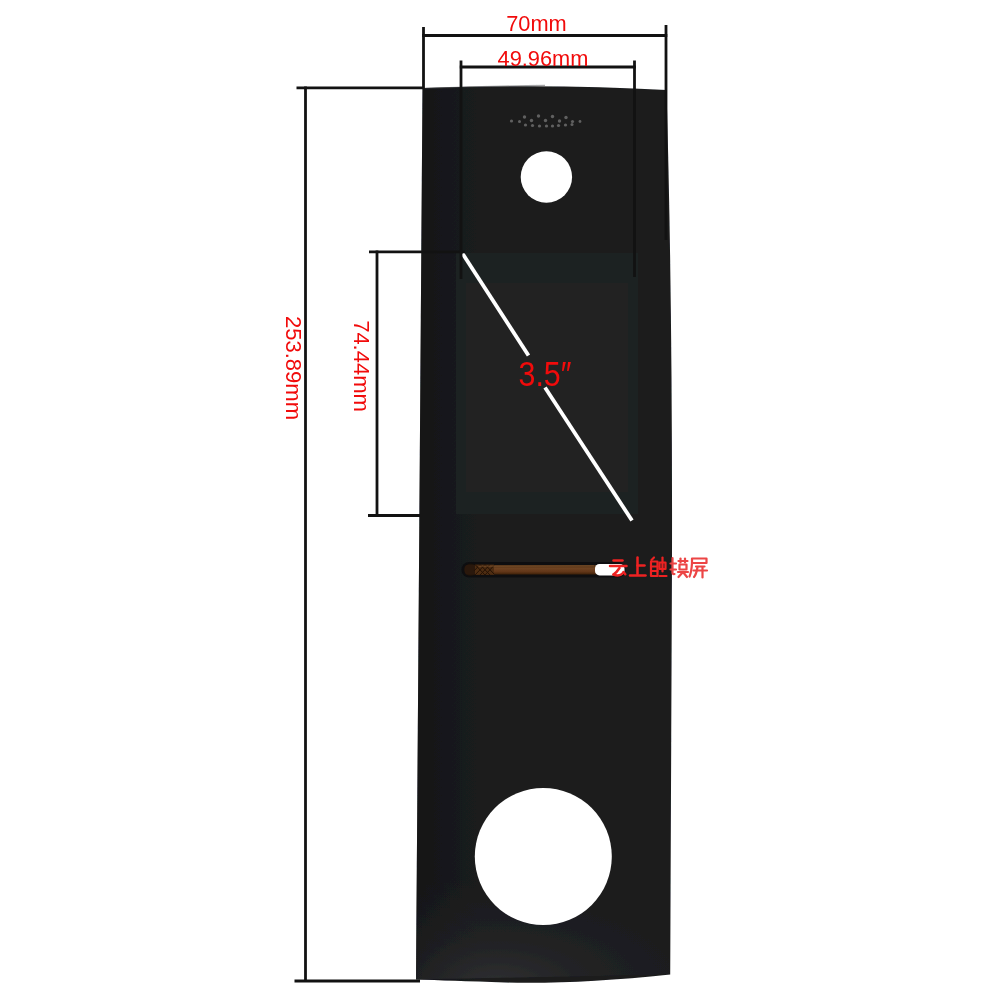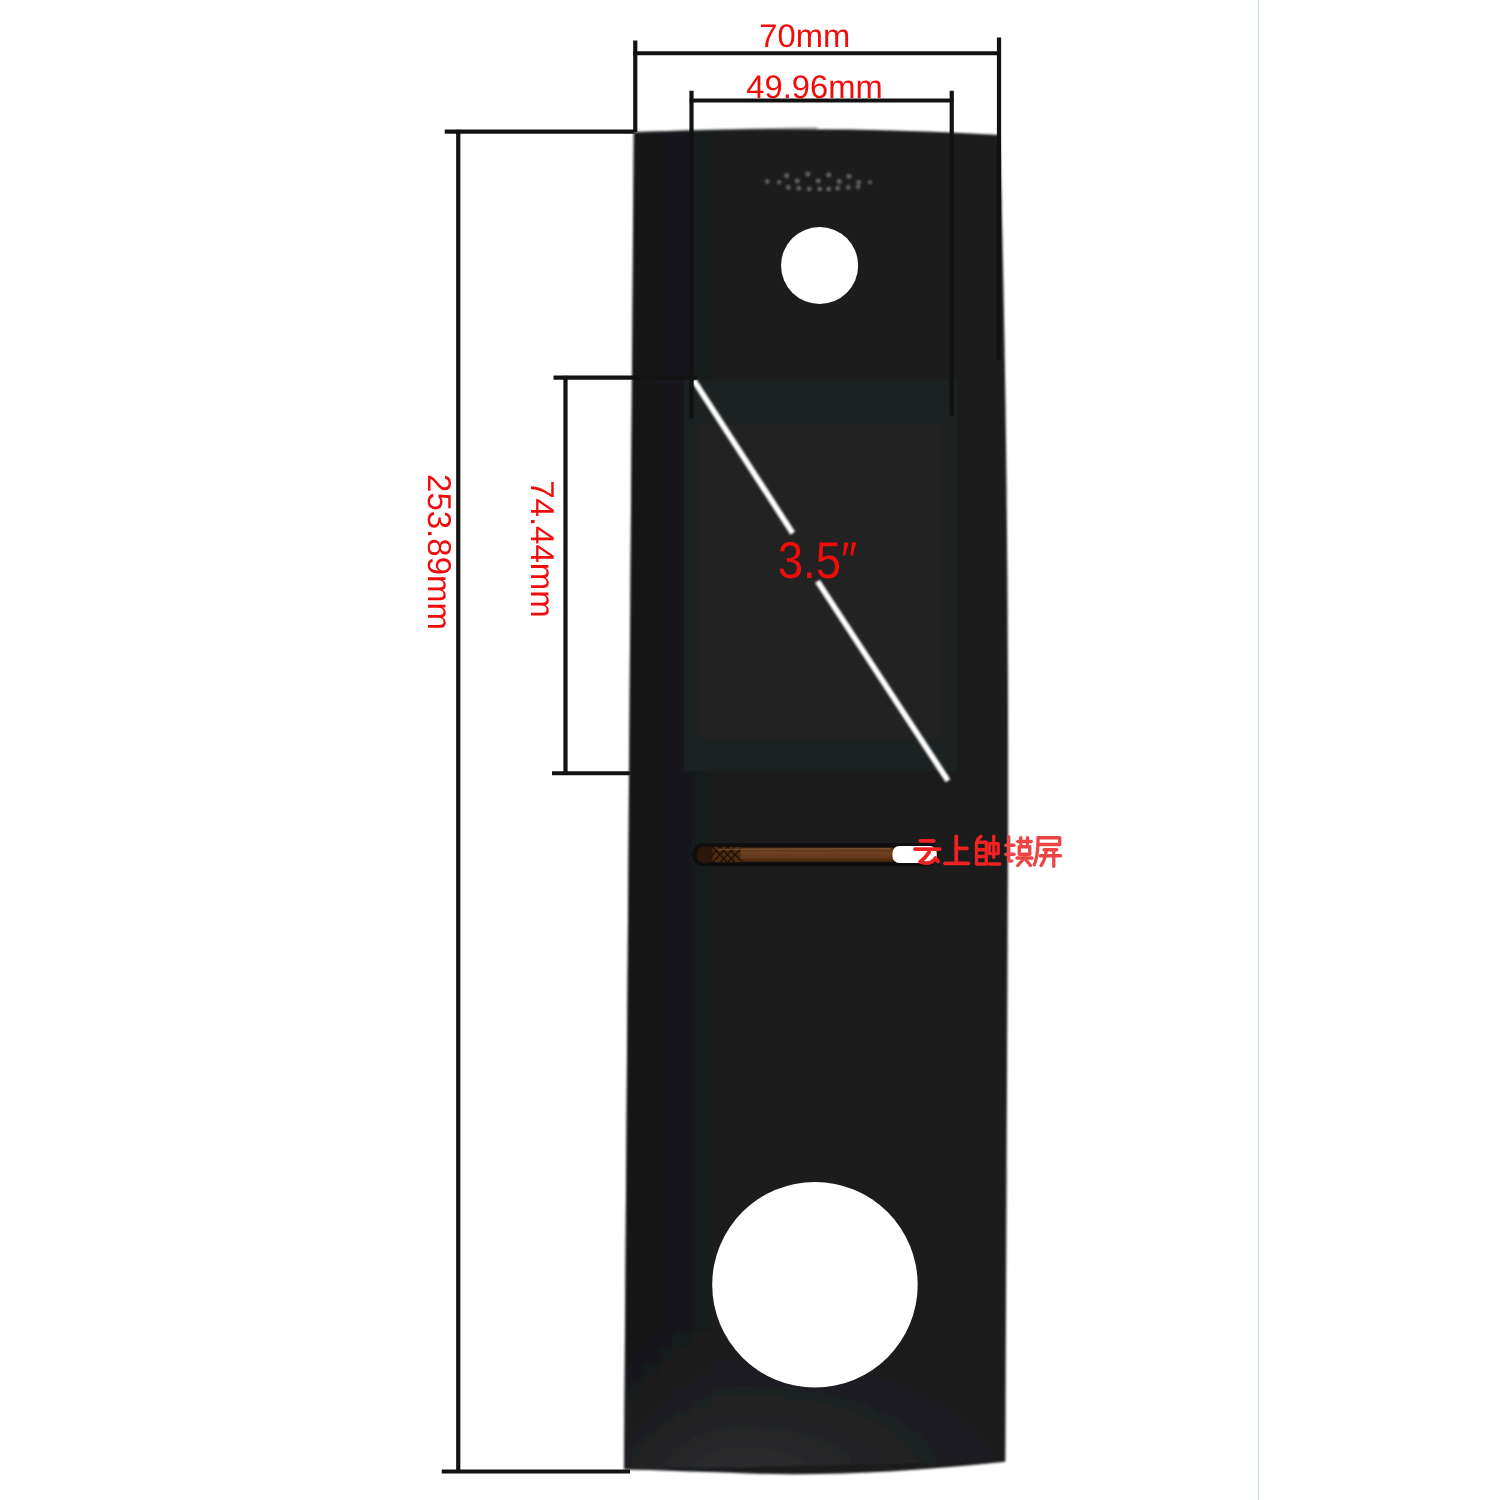--- a/index.html
+++ b/index.html
@@ -3,7 +3,7 @@
 <meta charset="utf-8">
 <style>
   html,body{margin:0;padding:0;background:#ffffff;}
-  #stage{position:relative;width:839px;height:1000px;background:#0369a1;overflow:hidden;
+  #stage{position:relative;width:839px;height:1000px;background:#fca5a5;overflow:hidden;
          font-family:"Liberation Sans", sans-serif;}
 </style>
 </head>

